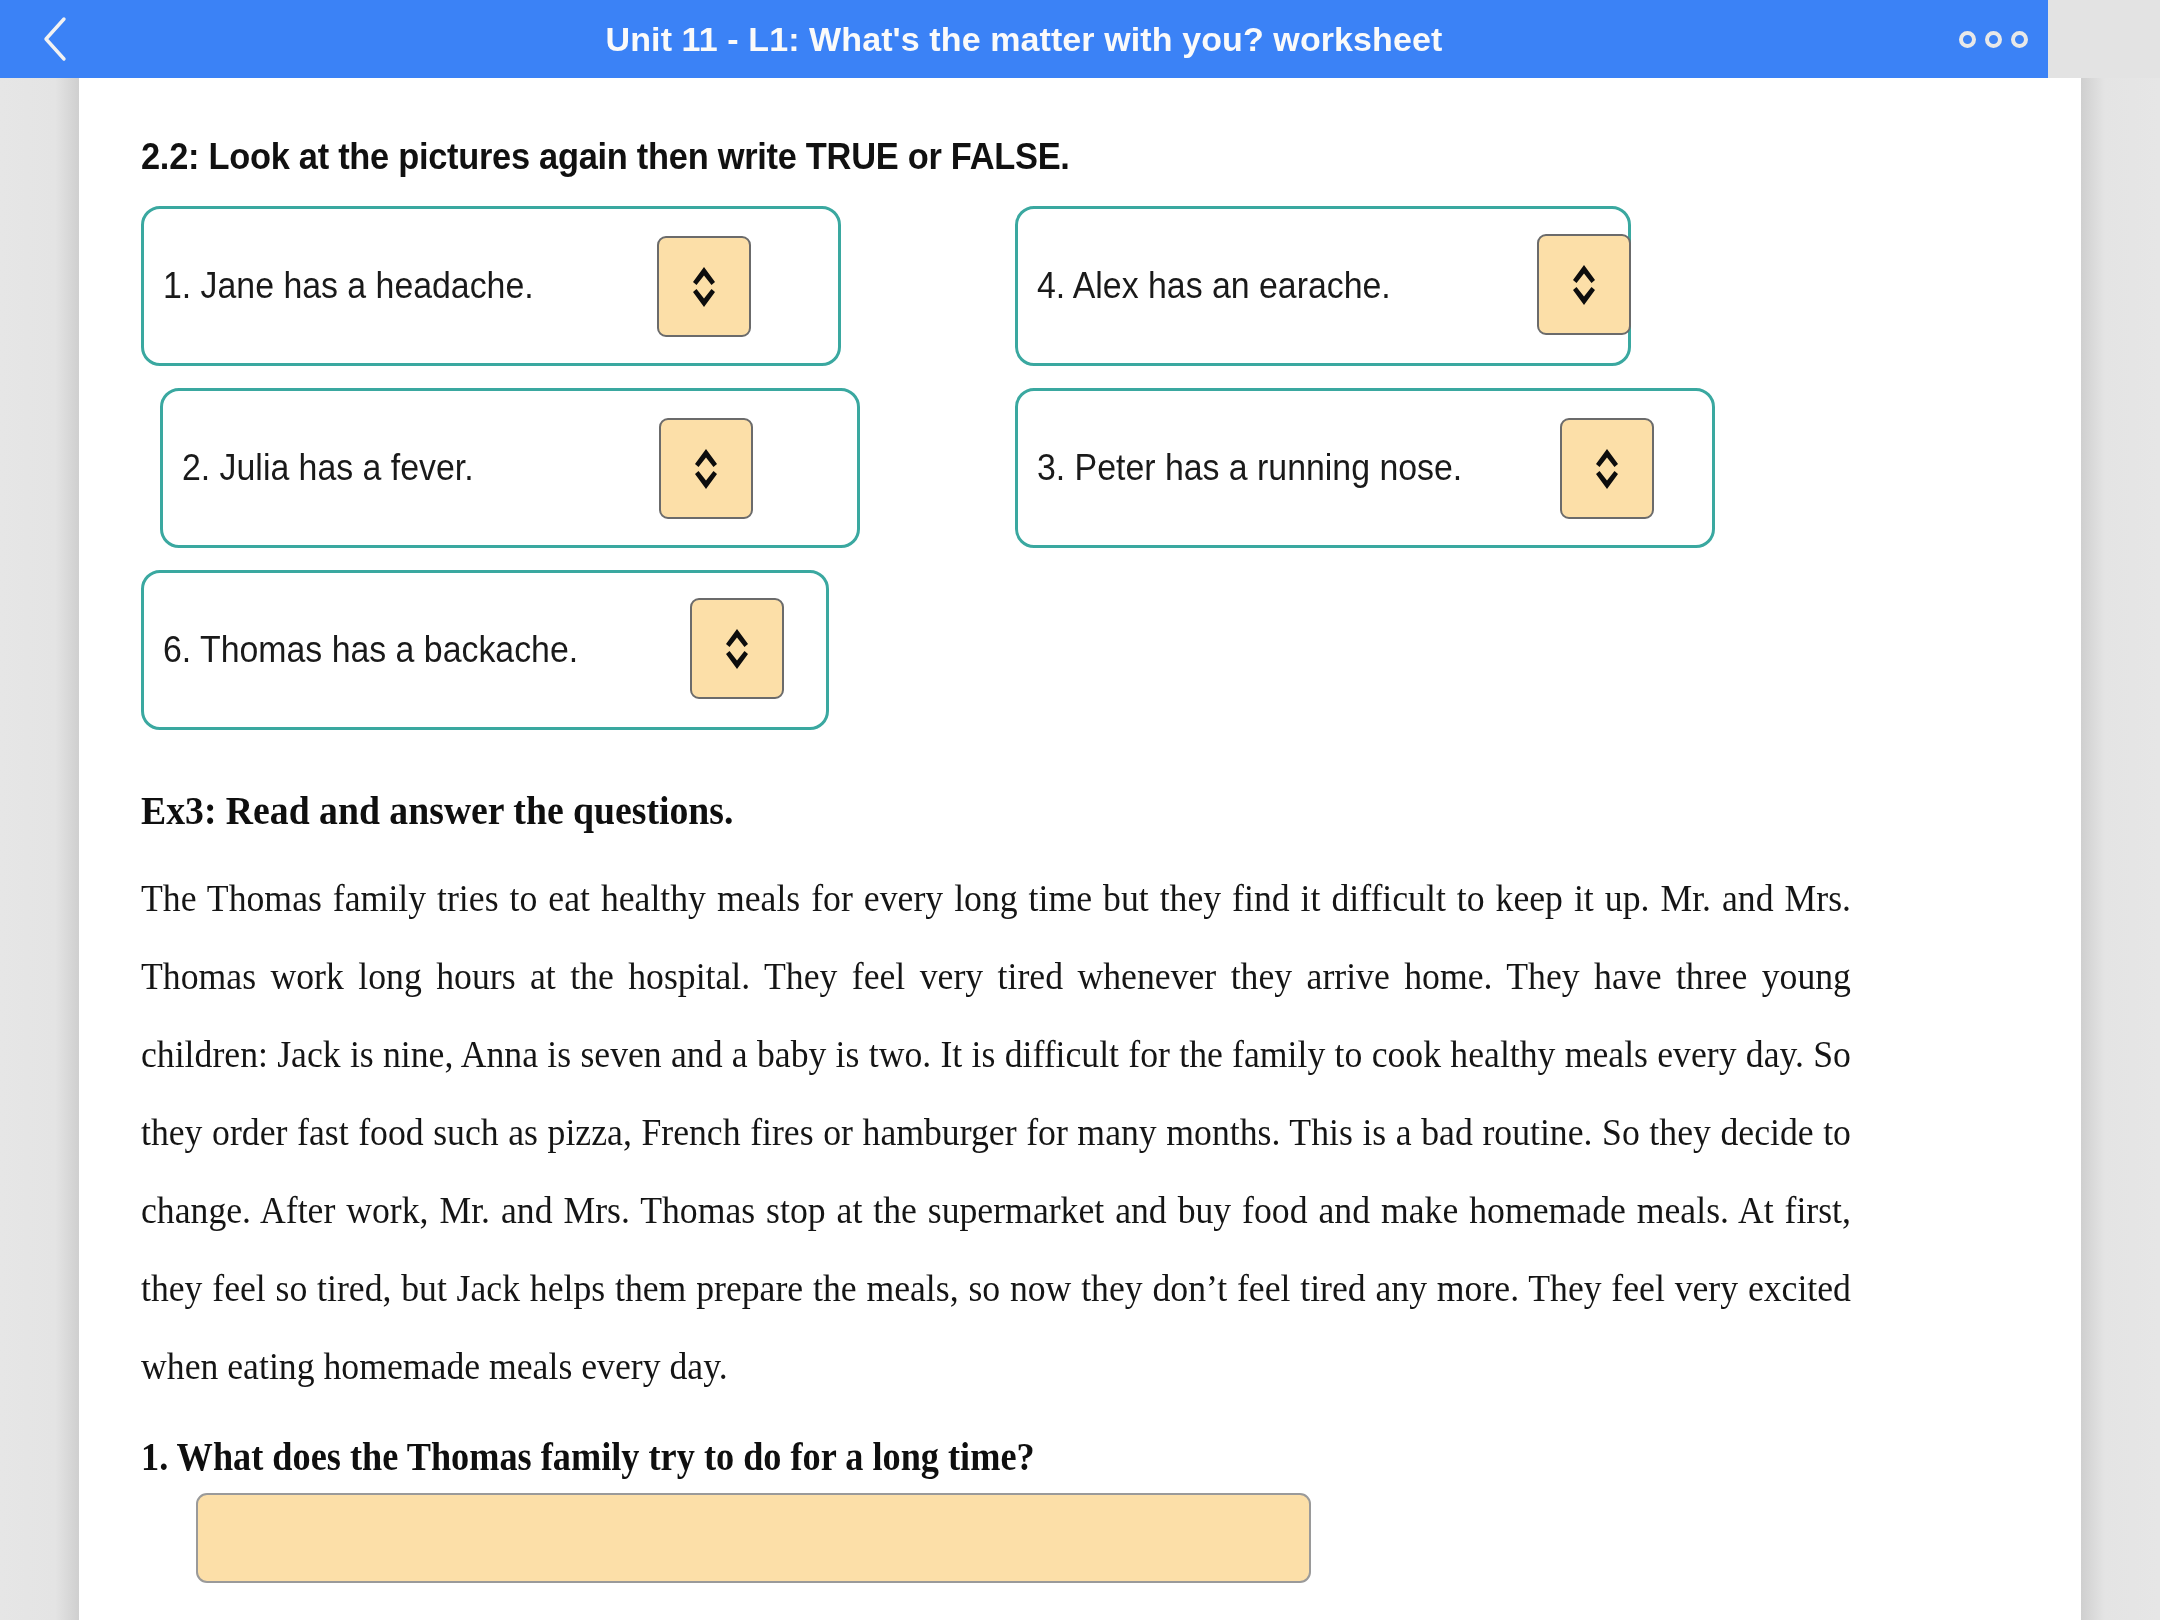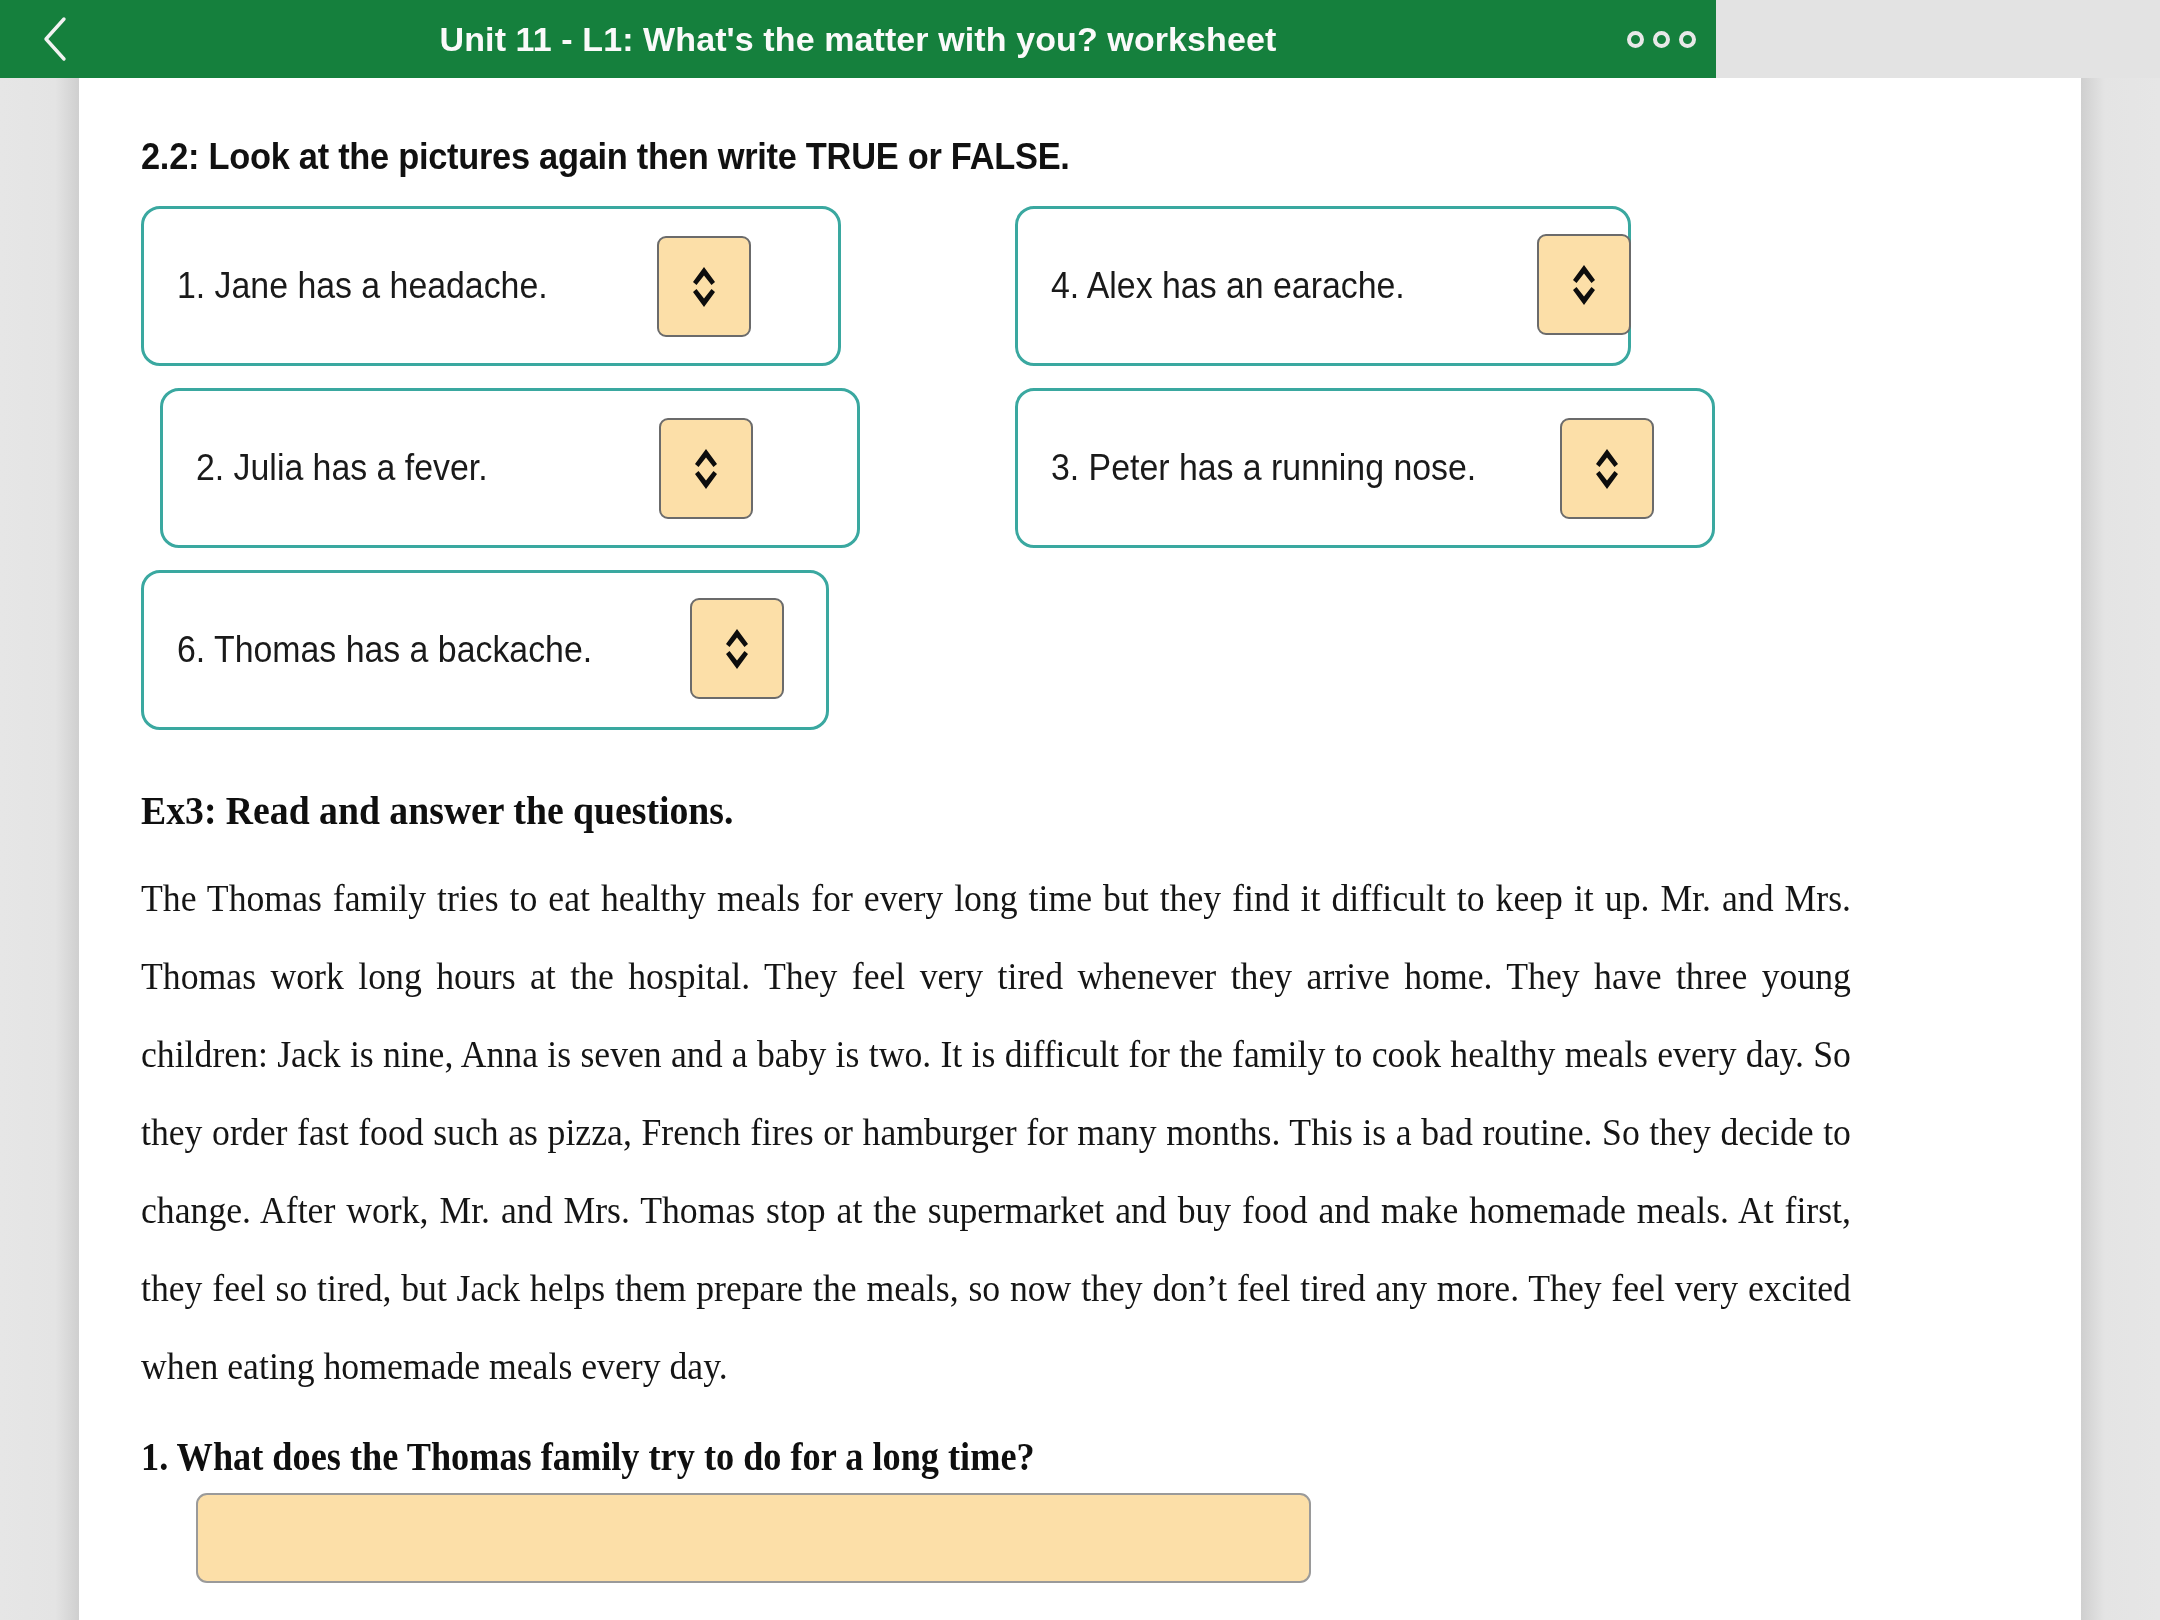--- a/index.html
+++ b/index.html
@@ -12,8 +12,8 @@
 
   
   #appbar{
-    position:absolute; left:0; top:0; width:1716px; height:78px;
-    background:#15803d; color:#ffffff;
+    position:absolute; left:0; top:0; width:2048px; height:78px;
+    background:#3b82f6; color:#ffffff;
     display:flex; align-items:center;
     z-index:30;
   }

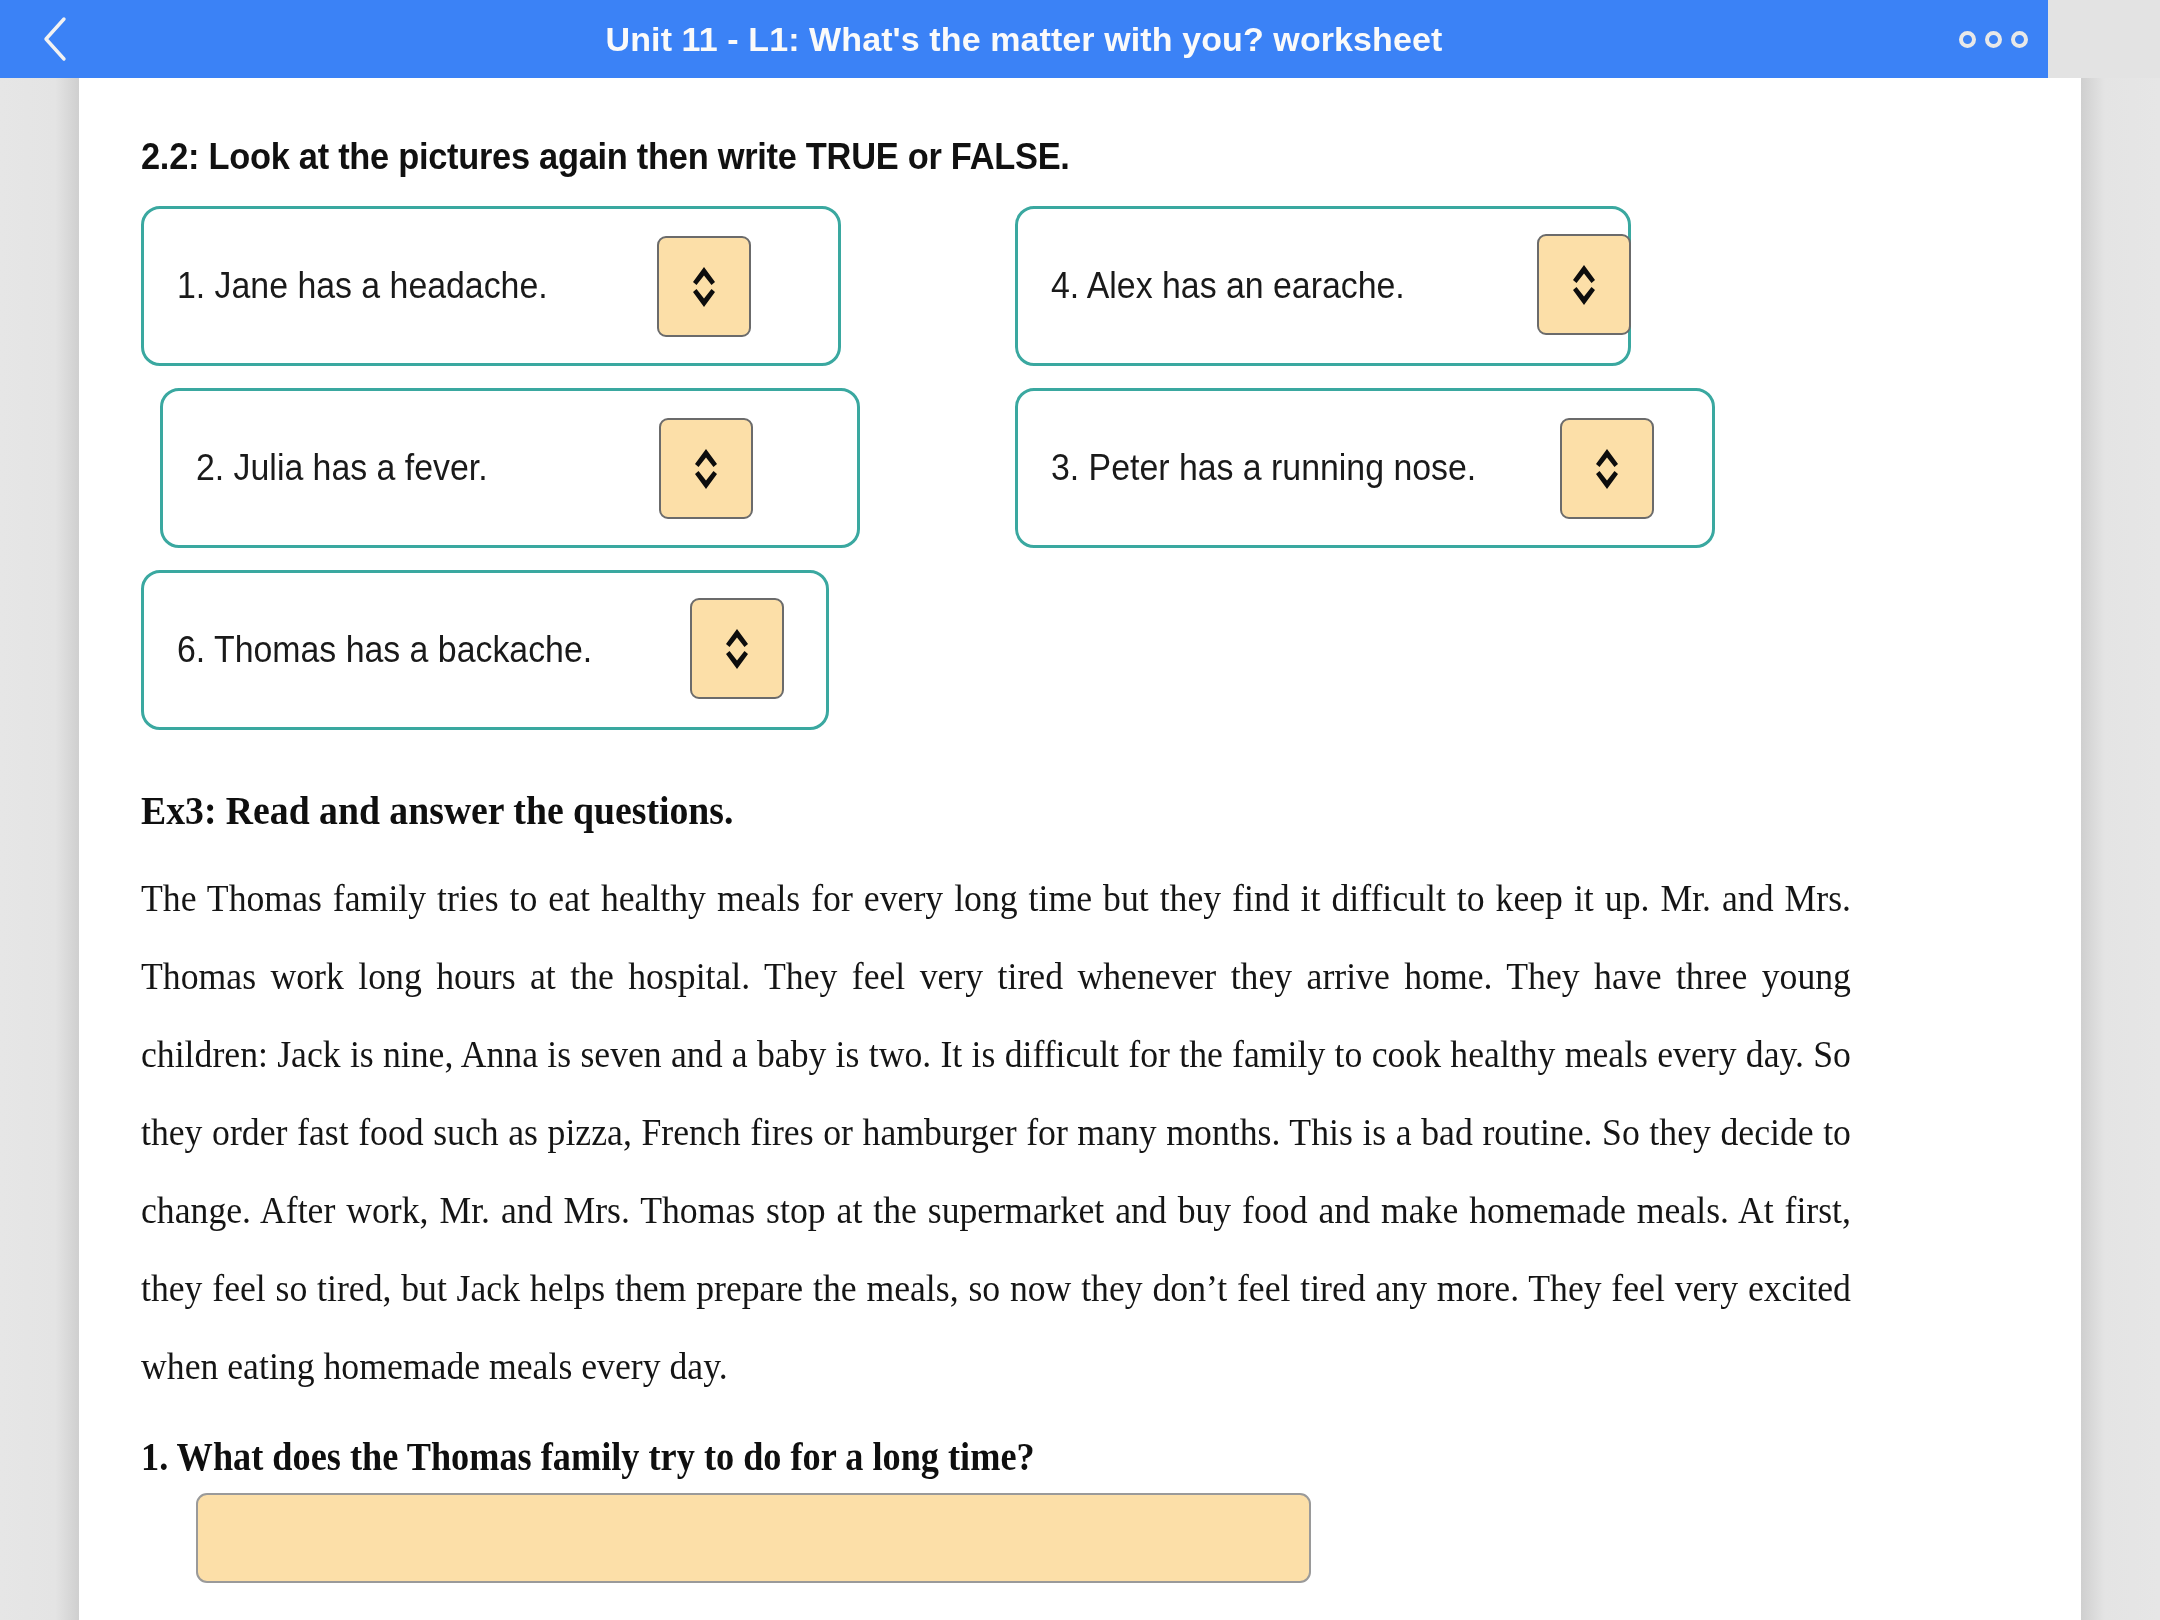--- a/index.html
+++ b/index.html
@@ -82,7 +82,7 @@
     border-radius:19px;
     background:#ffffff;
     display:flex; align-items:center;
-    padding-left:33px;
+    padding-left:19px;
     cursor:pointer;
   }
   .tf-label{

